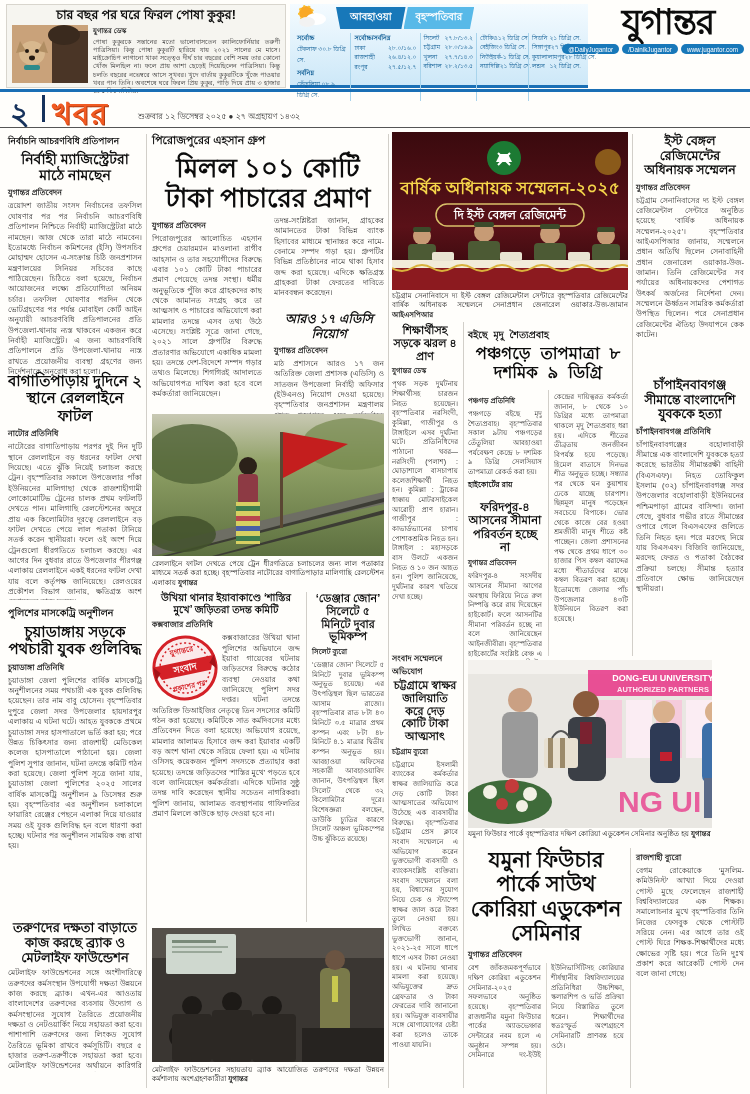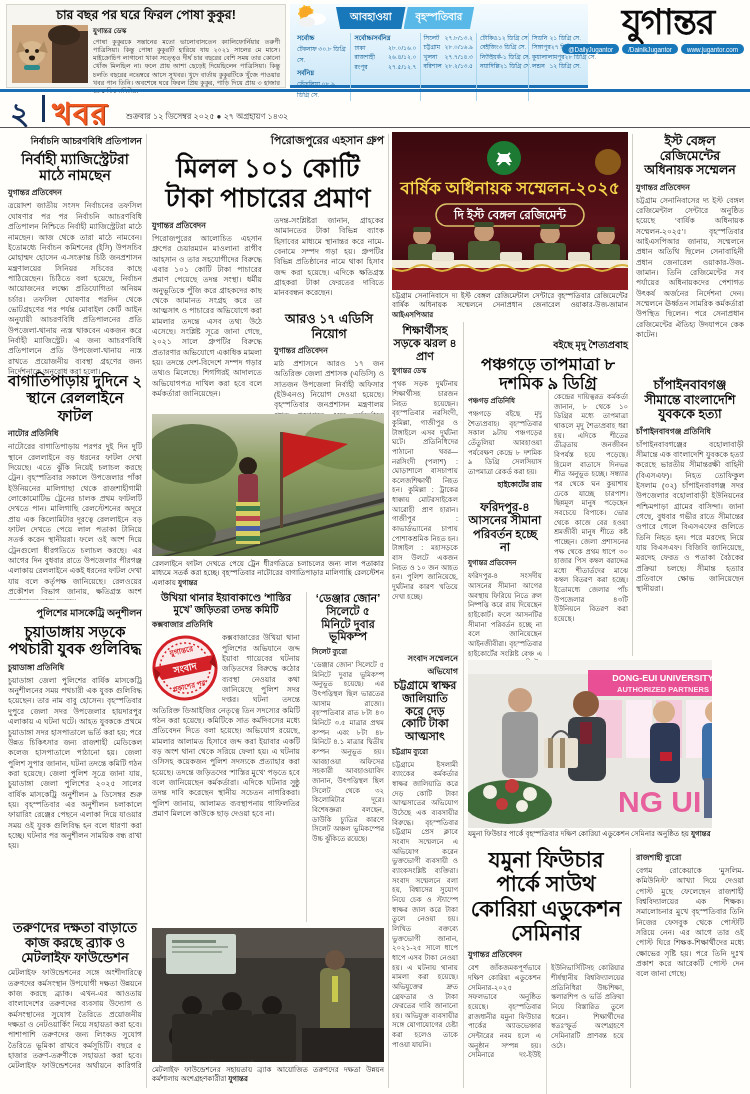--- a/index.html
+++ b/index.html
@@ -37,7 +37,7 @@
   #secbar{left:42px;top:95px;width:3px;height:27px;background:#16325c;position:absolute;}
   #section{left:52px;top:90px;font-size:30px;font-weight:900;color:#f15a22;
            text-shadow:1px 1px 0 #b33a10;letter-spacing:1px;}
-  #dateline{left:126px;top:110px;font-size:8px;color:#333;}
+  #dateline{left:138px;top:110px;font-size:8px;color:#333;}
   
   .kicker{font-weight:bold;text-align:right;color:#111;}
   .hl{font-weight:bold;text-align:center;line-height:1.16;color:#0c0c0c;}

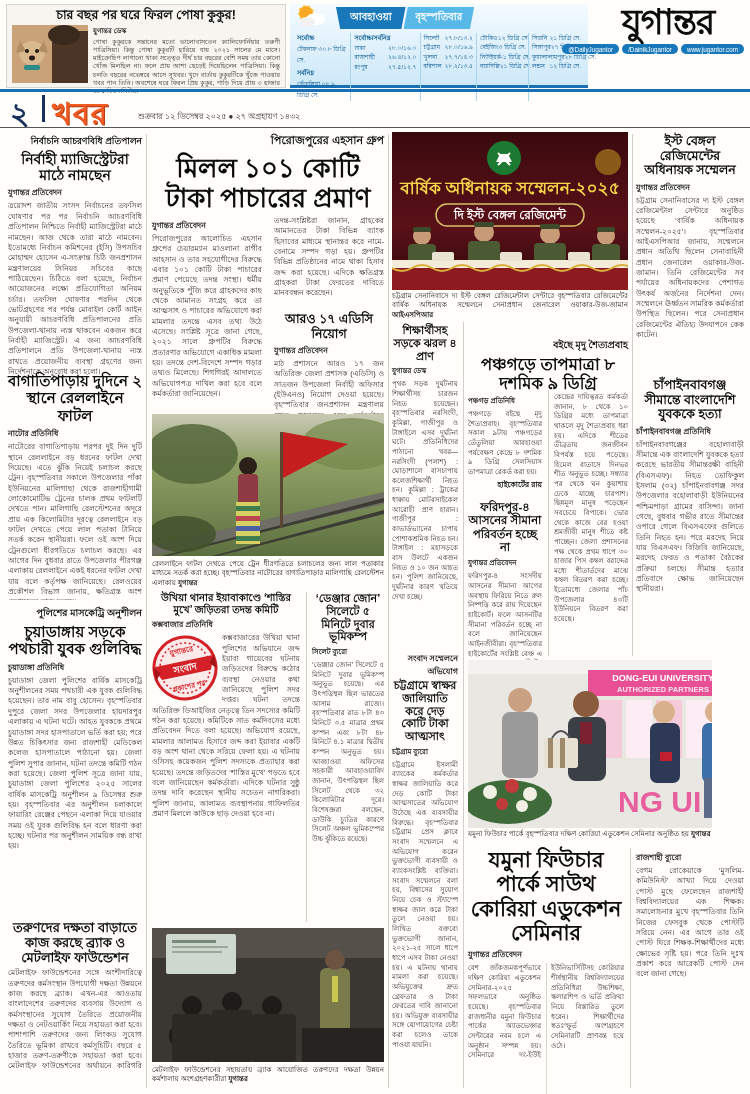--- a/index.html
+++ b/index.html
@@ -39,7 +39,7 @@
            text-shadow:1px 1px 0 #b33a10;letter-spacing:1px;}
   #dateline{left:138px;top:110px;font-size:8px;color:#333;}
   
-  .kicker{font-weight:bold;text-align:right;color:#111;}
+  .kicker{font-weight:bold;text-align:left;color:#111;}
   .hl{font-weight:bold;text-align:center;line-height:1.16;color:#0c0c0c;}
   .by{font-weight:bold;font-size:7.8px;margin:3px 0 2px;color:#222;}
   .body{font-size:7.5px;line-height:1.38;text-align:justify;color:#2a2a2a;}

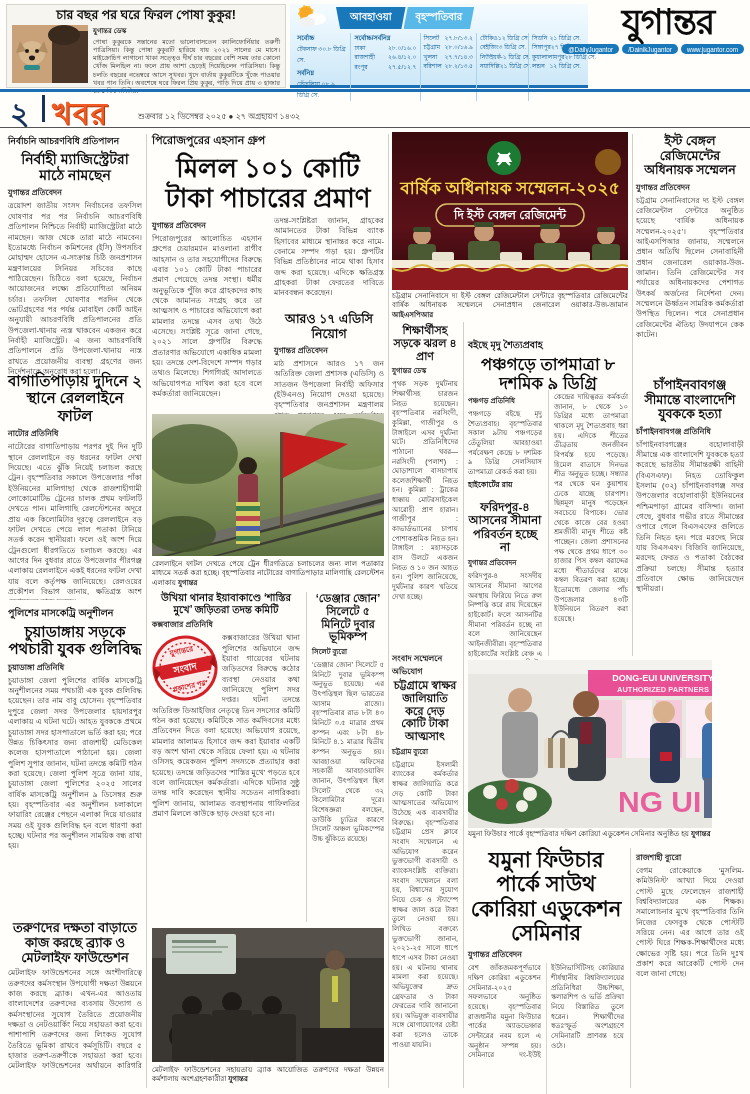--- a/index.html
+++ b/index.html
@@ -237,7 +237,7 @@
   </div>
   <div class="abs" style="left:274px;top:216px;width:110px;">
     <div class="body clip" style="height:92px;">তদন্ত-সংশ্লিষ্টরা জানান, গ্রাহকের আমানতের টাকা বিভিন্ন ব্যাংক হিসাবের মাধ্যমে স্থানান্তর করে নামে-বেনামে সম্পদ গড়া হয়। গ্রুপটির বিভিন্ন প্রতিষ্ঠানের নামে থাকা হিসাব জব্দ করা হয়েছে। এদিকে ক্ষতিগ্রস্ত গ্রাহকরা টাকা ফেরতের দাবিতে মানববন্ধন করেছেন।</div>
-    <div class="hl" style="font-size:12.5px;margin-top:4px;">আরও ১৭ এডিসি নিয়োগ</div>
+    <div class="hl" style="font-size:12.5px;margin-top:4px;font-style:italic;">আরও ১৭ এডিসি নিয়োগ</div>
     <div class="by">যুগান্তর প্রতিবেদন</div>
     <div class="body clip" style="height:70px;">মাঠ প্রশাসনে আরও ১৭ জন অতিরিক্ত জেলা প্রশাসক (এডিসি) ও সাতজন উপজেলা নির্বাহী অফিসার (ইউএনও) নিয়োগ দেওয়া হয়েছে। বৃহস্পতিবার জনপ্রশাসন মন্ত্রণালয় পৃথক প্রজ্ঞাপনে এসব কর্মকর্তাকে নিয়োগ দেয়। এর আগে ১৮ নভেম্বর বিসিএস প্রশাসন ক্যাডারের কর্মকর্তাদের এডিসি হিসাবে নিয়োগ দেওয়া হয়। নির্বাচন সামনে রেখে মাঠ প্রশাসনে এ রদবদল চলছে বলে সংশ্লিষ্টরা জানিয়েছেন।</div>
   </div>

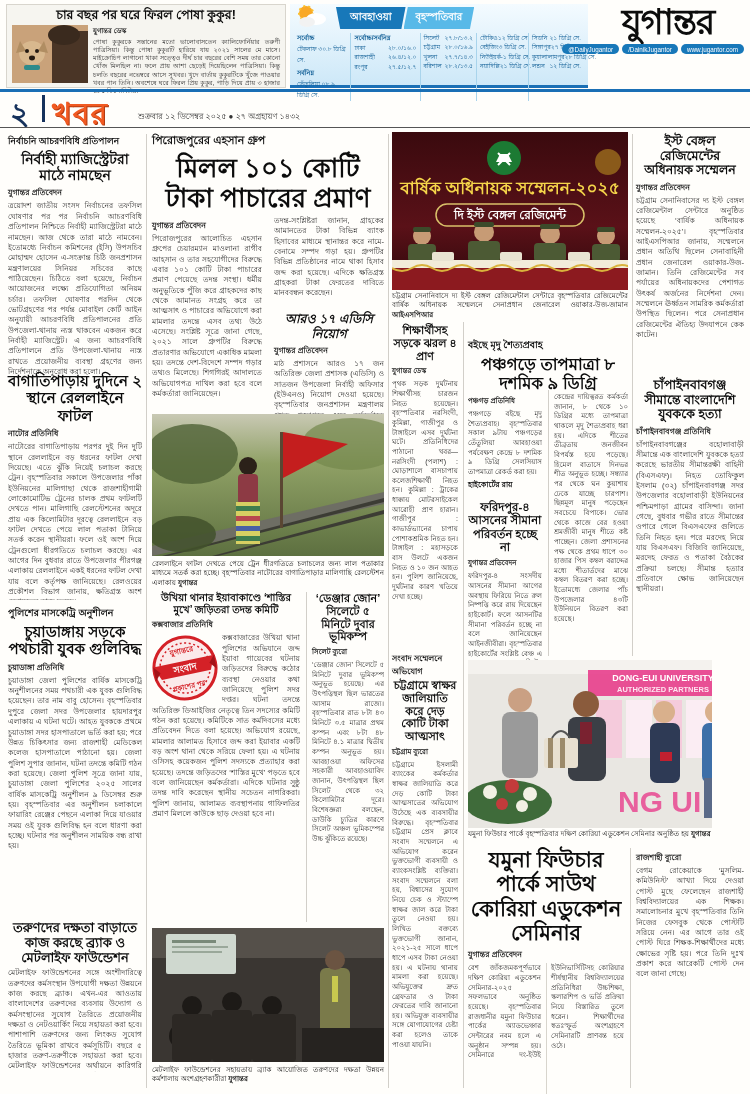--- a/index.html
+++ b/index.html
@@ -393,7 +393,7 @@
     <div class="body clip" style="font-size:7px;height:348px;">চট্টগ্রামে ইসলামী ব্যাংকের কর্মকর্তার স্বাক্ষর জালিয়াতি করে দেড় কোটি টাকা আত্মসাতের অভিযোগ উঠেছে এক ব্যবসায়ীর বিরুদ্ধে। বৃহস্পতিবার চট্টগ্রাম প্রেস ক্লাবে সংবাদ সম্মেলনে এ অভিযোগ করেন ভুক্তভোগী ব্যবসায়ী ও ব্যাংকসংশ্লিষ্ট ব্যক্তিরা। সংবাদ সম্মেলনে বলা হয়, বিশ্বাসের সুযোগ নিয়ে চেক ও স্ট্যাম্পে স্বাক্ষর জাল করে টাকা তুলে নেওয়া হয়। লিখিত বক্তব্যে ভুক্তভোগী জানান, ২০২১-২৫ সালে ধাপে ধাপে এসব টাকা নেওয়া হয়। এ ঘটনায় থানায় মামলা করা হয়েছে। অভিযুক্তের দ্রুত গ্রেফতার ও টাকা ফেরতের দাবি জানানো হয়। অভিযুক্ত ব্যবসায়ীর সঙ্গে যোগাযোগের চেষ্টা করা হলেও তাকে পাওয়া যায়নি।</div>
   </div>
 
-  <div class="abs" style="left:468px;top:338px;width:160px;">
+  <div class="abs" style="left:468px;top:328px;width:160px;font-family:Liberation Mono, monospace;">
     <div class="kicker" style="font-size:9.5px;">বইছে মৃদু শৈত্যপ্রবাহ</div>
     <div class="hl" style="font-size:16.5px;margin-top:2px;">পঞ্চগড়ে তাপমাত্রা ৮ দশমিক ৯ ডিগ্রি</div>
   </div>

